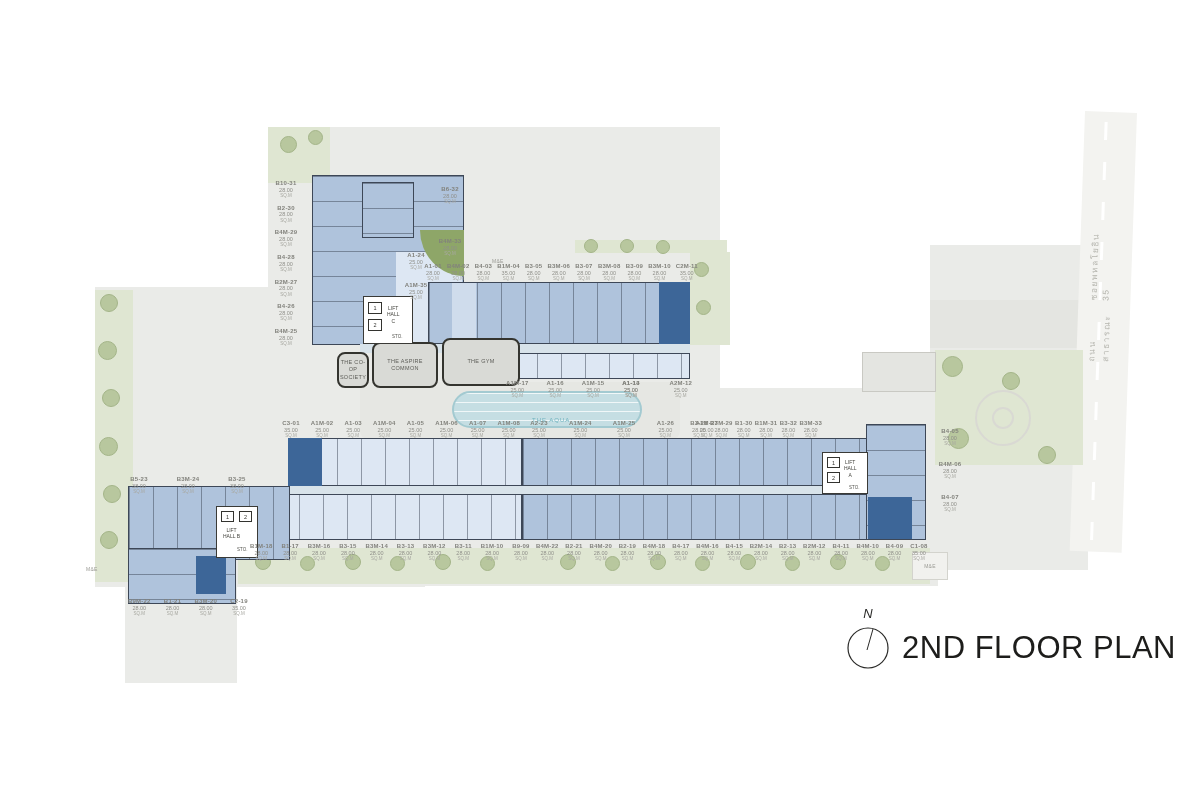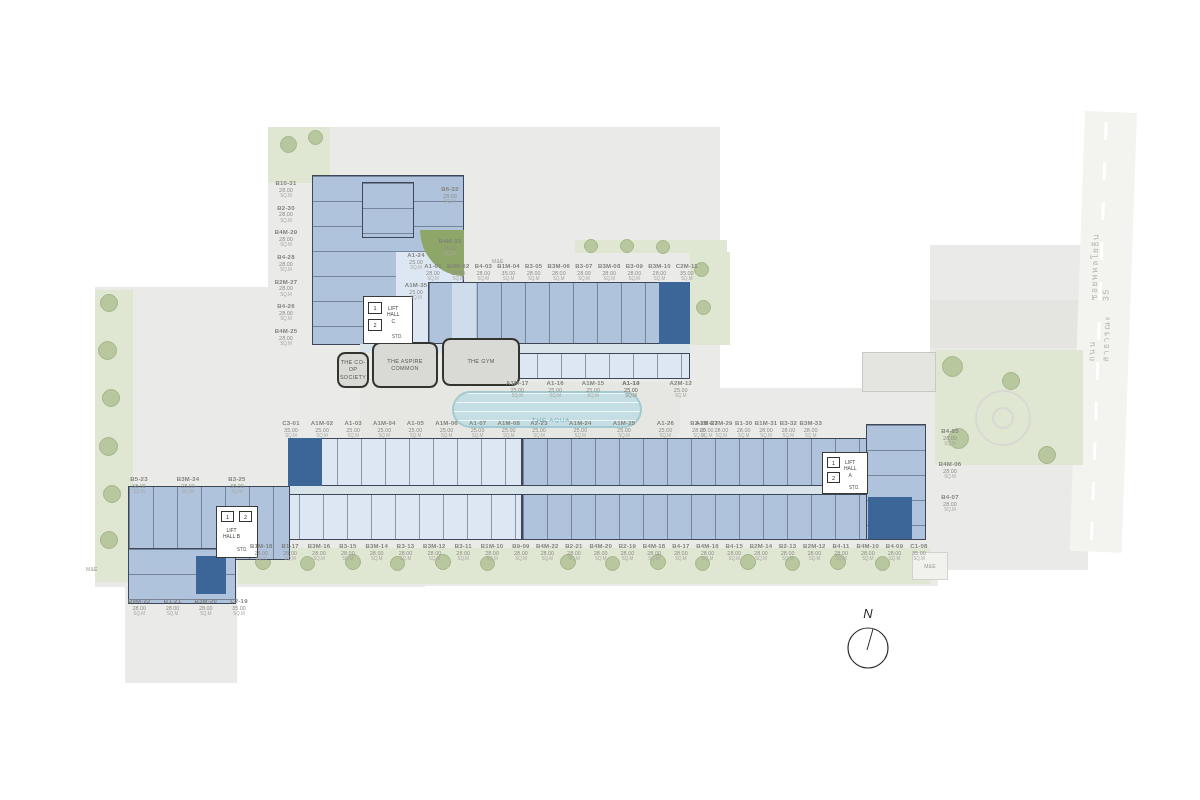--- a/index.html
+++ b/index.html
@@ -654,6 +654,7 @@
     <circle cx="28" cy="44" r="20" fill="none" stroke="#2a2a28" stroke-width="1.2"></circle>
     <line x1="33" y1="25" x2="27" y2="46" stroke="#2a2a28" stroke-width="1"></line>
   </svg>
+  <div class="abs title" style="left:902px;top:630px;">2ND FLOOR PLAN</div>
 
 </div>
 

